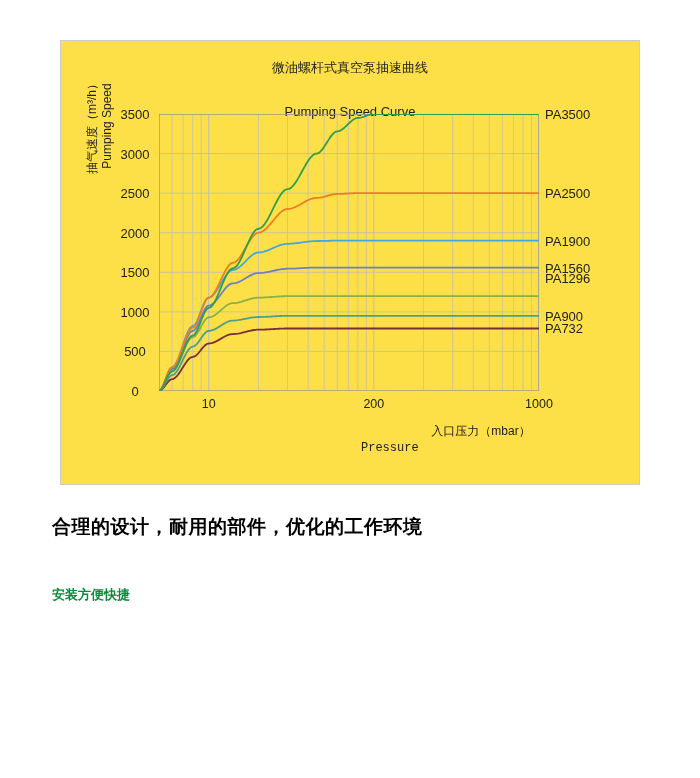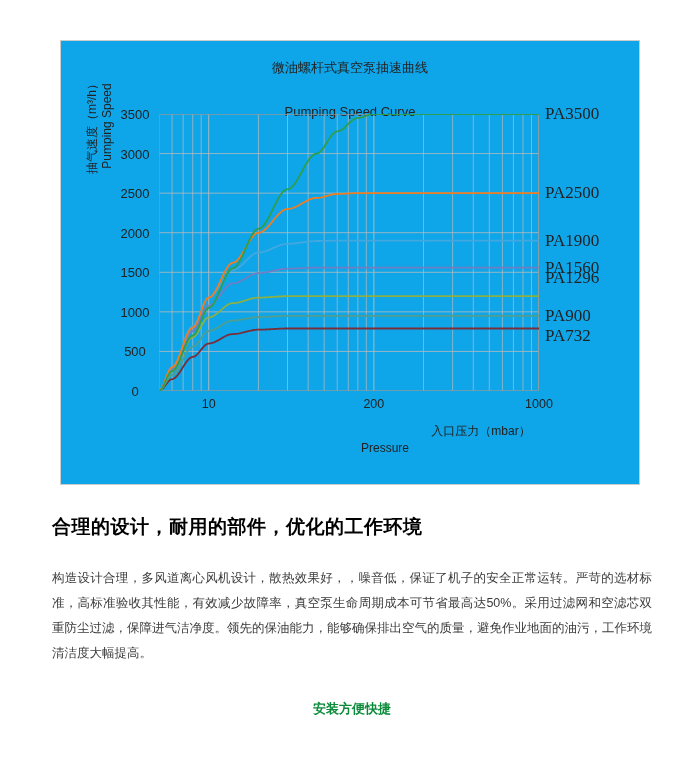--- a/index.html
+++ b/index.html
@@ -24,7 +24,7 @@
     width: 580px;
     height: 445px;
     border: 1px solid #cccccc;
-    background: #0ea5e9;
+    background: #fde047;
     box-sizing: border-box;
   }
 

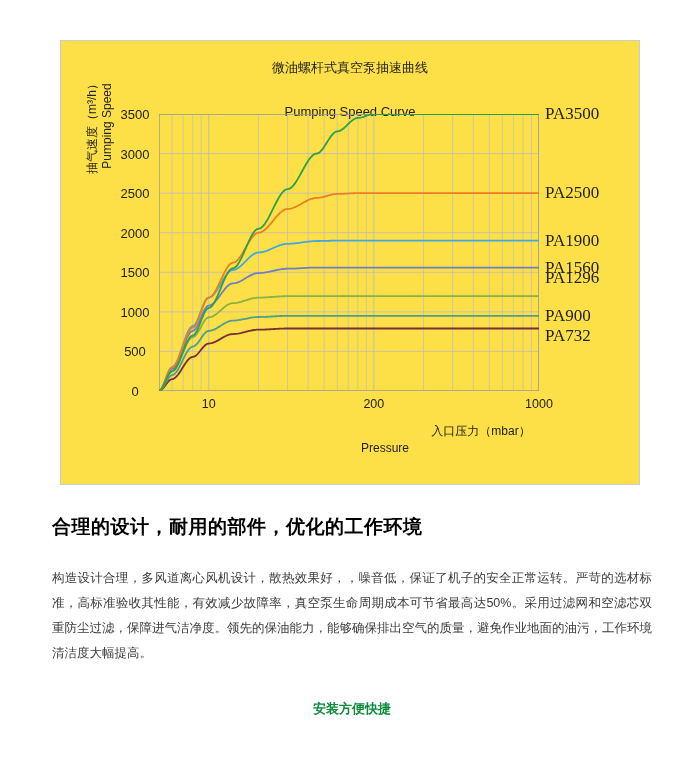--- a/index.html
+++ b/index.html
@@ -130,11 +130,10 @@
   .series-label {
     position: absolute;
     left: 0;
-    font-size: 17px;
+    font-size: 13px;
     color: #222;
     white-space: nowrap;
     transform: translateY(-50%);
-    font-family: Liberation Serif, serif;
   }
 
   

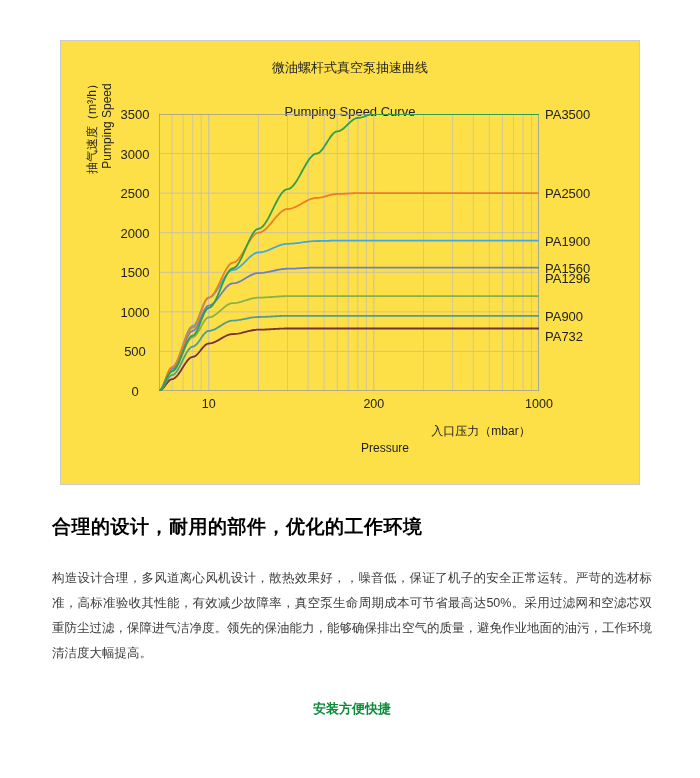--- a/index.html
+++ b/index.html
@@ -258,7 +258,7 @@
       <div class="series-label" style="top: 153.537px;">PA1560</div>
       <div class="series-label" style="top: 164px;">PA1296</div>
       <div class="series-label" style="top: 201.814px;">PA900</div>
-      <div class="series-label" style="top: 222px; text-align: center;">PA732</div>
+      <div class="series-label" style="top: 214px; text-align: center;">PA732</div>
     </div>
 </div>
 

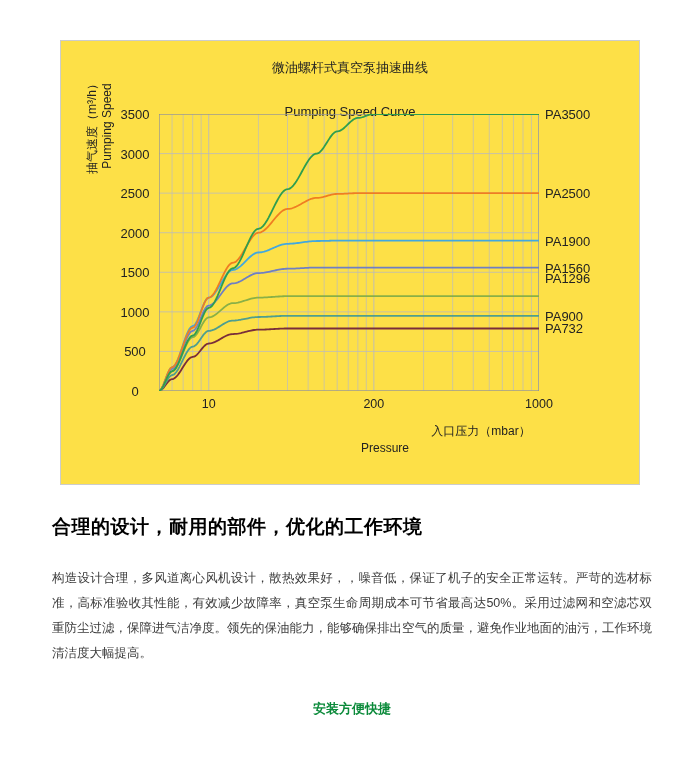--- a/index.html
+++ b/index.html
@@ -118,7 +118,7 @@
     text-align: left;
   }
   #x-axis-caption .cn { display: block; text-align: center; }
-  #x-axis-caption .en { display: block; }
+  #x-axis-caption .en { display: block; font-family: Liberation Mono, monospace; }
 
   #series-labels {
     position: absolute;

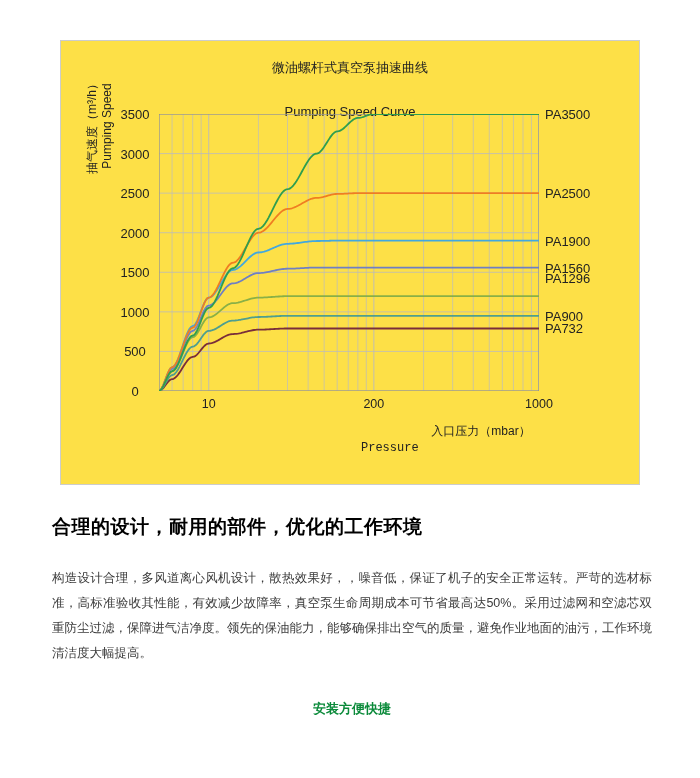--- a/index.html
+++ b/index.html
@@ -264,7 +264,6 @@
 
 <div id="content">
   <h2 id="heading-main">合理的设计，耐用的部件，优化的工作环境</h2>
-  <p class="body-para">构造设计合理，多风道离心风机设计，散热效果好，，噪音低，保证了机子的安全正常运转。严苛的选材标准，高标准验收其性能，有效减少故障率，真空泵生命周期成本可节省最高达50%。采用过滤网和空滤芯双重防尘过滤，保障进气洁净度。领先的保油能力，能够确保排出空气的质量，避免作业地面的油污，工作环境清洁度大幅提高。</p>
   <h3 id="heading-sub">安装方便快捷</h3>
 </div>
 

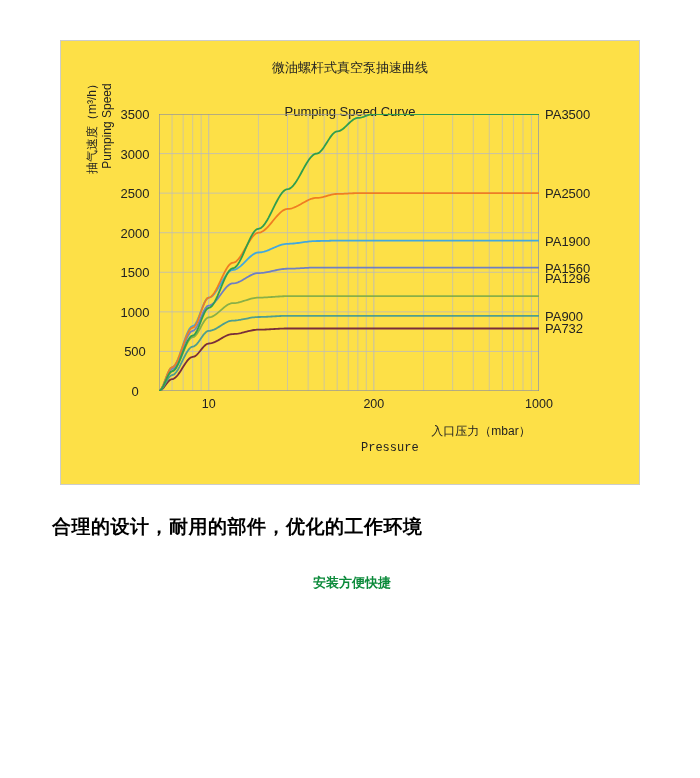--- a/index.html
+++ b/index.html
@@ -162,8 +162,7 @@
     color: #0b8a3a;
     font-size: 13px;
     font-weight: bold;
-    margin: 34px 0 10px 0;
-    text-align: center;
+    margin: 46px 0 10px 0;
   }
 </style>
 </head>

